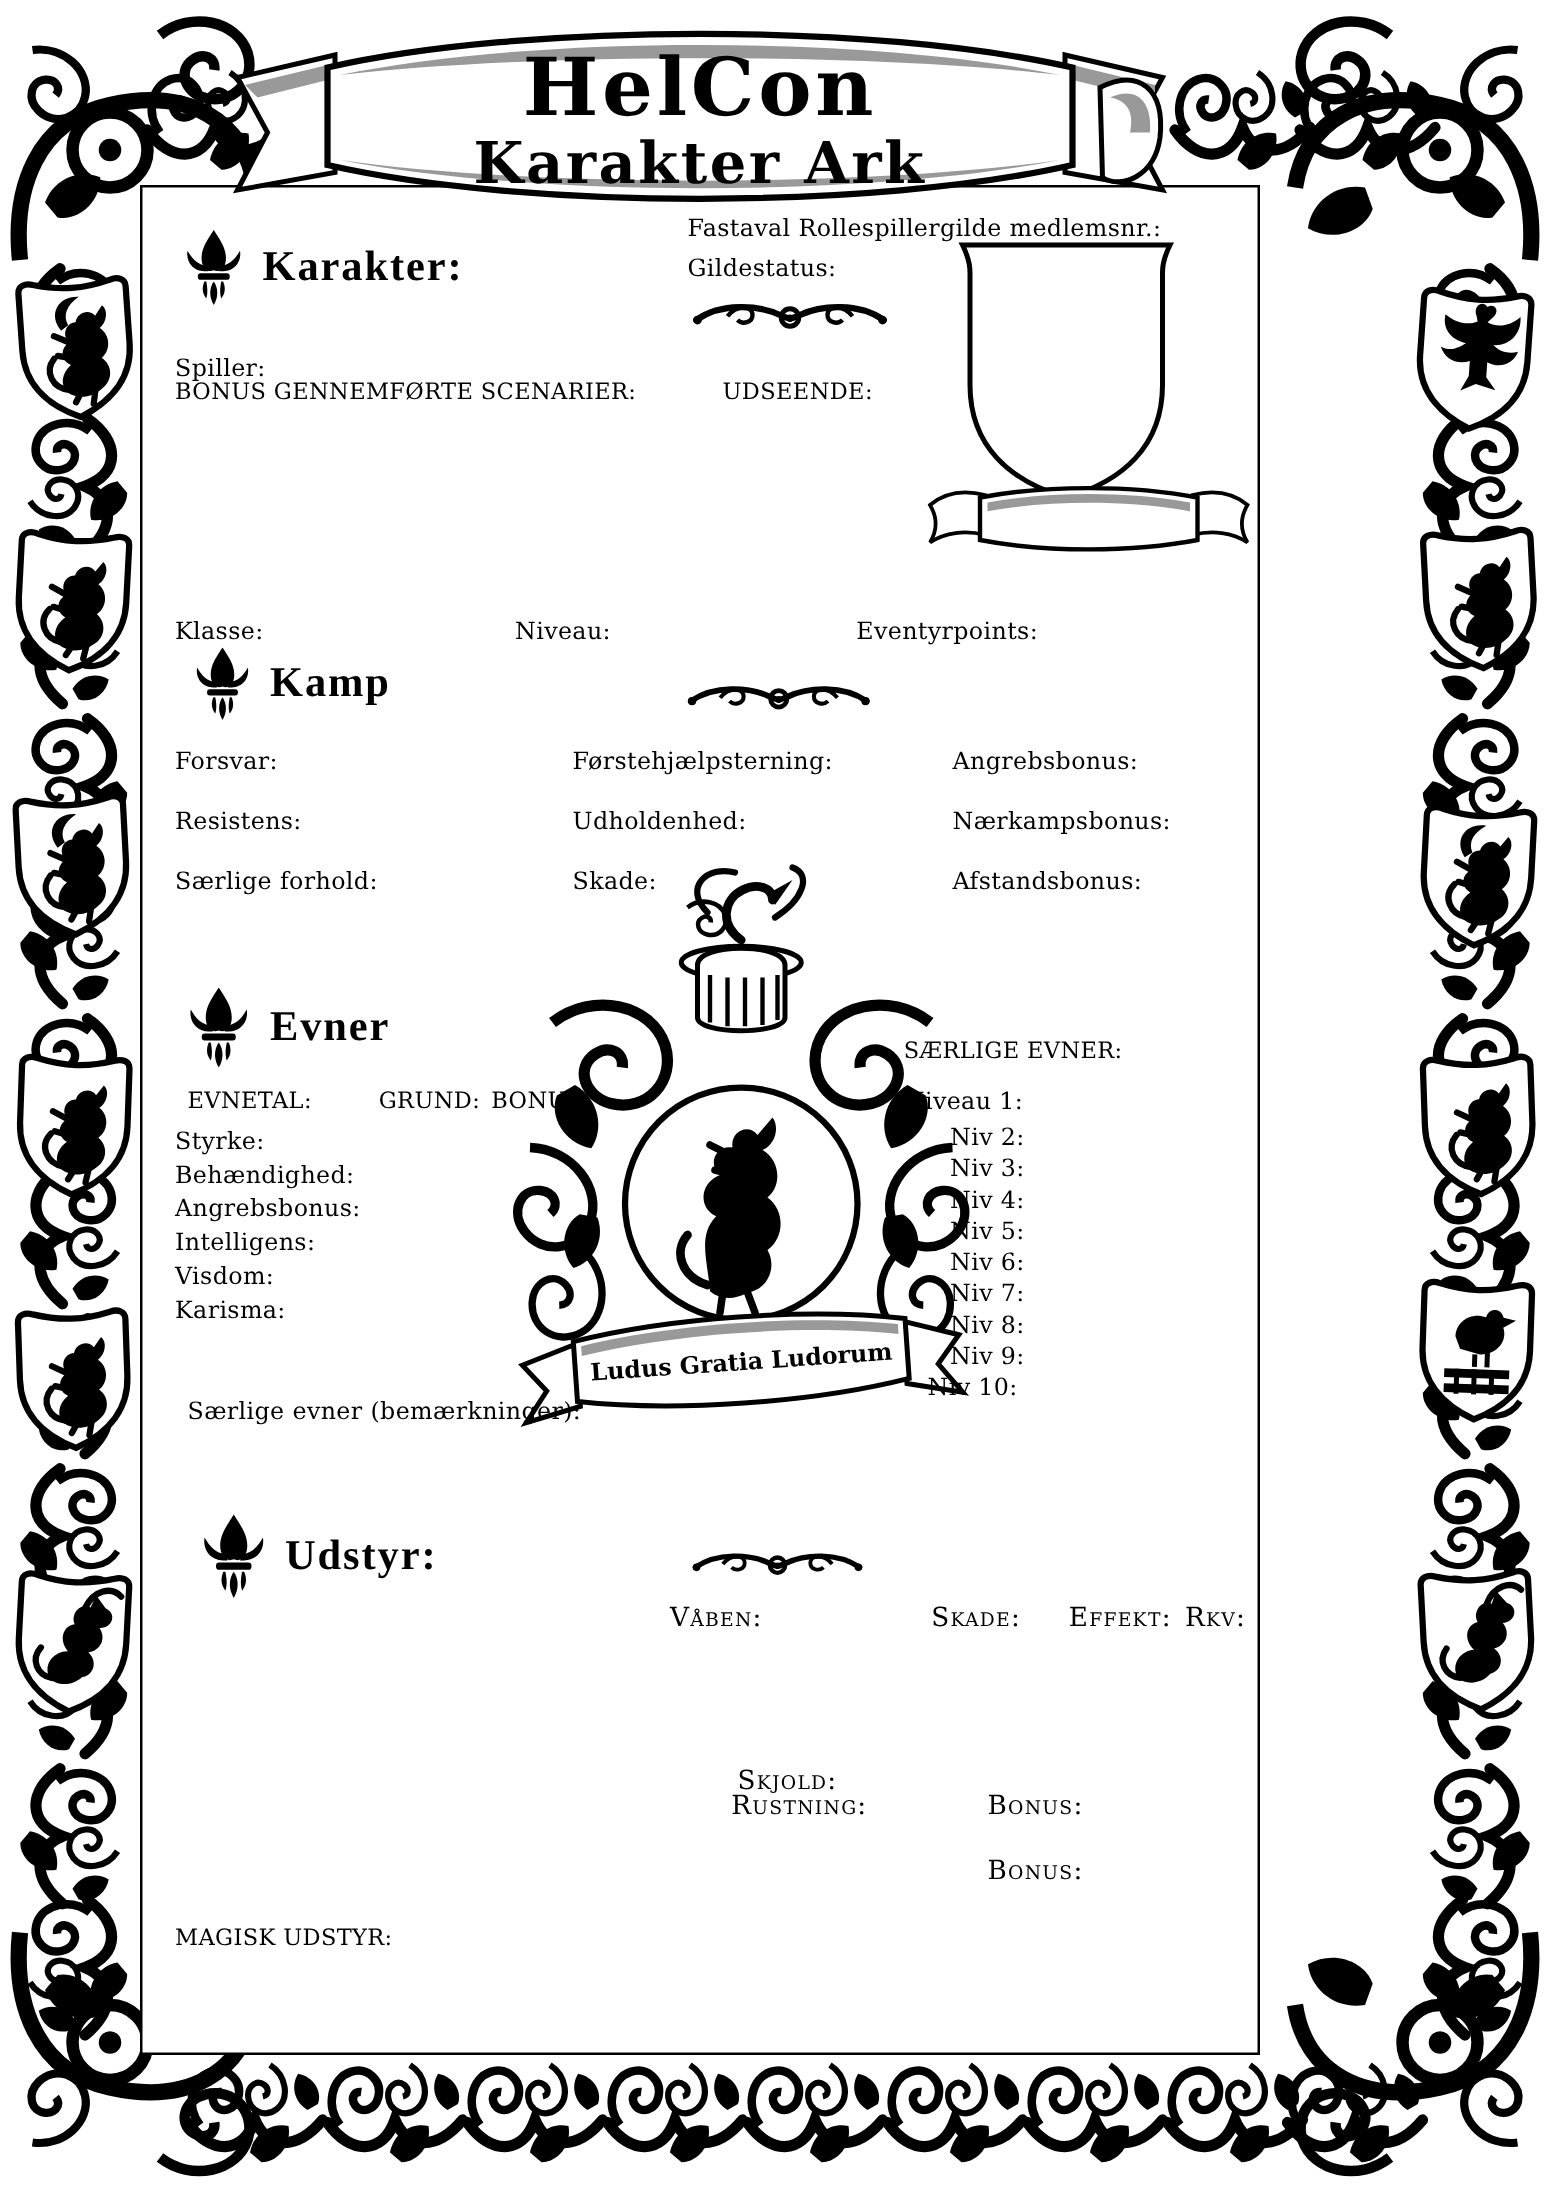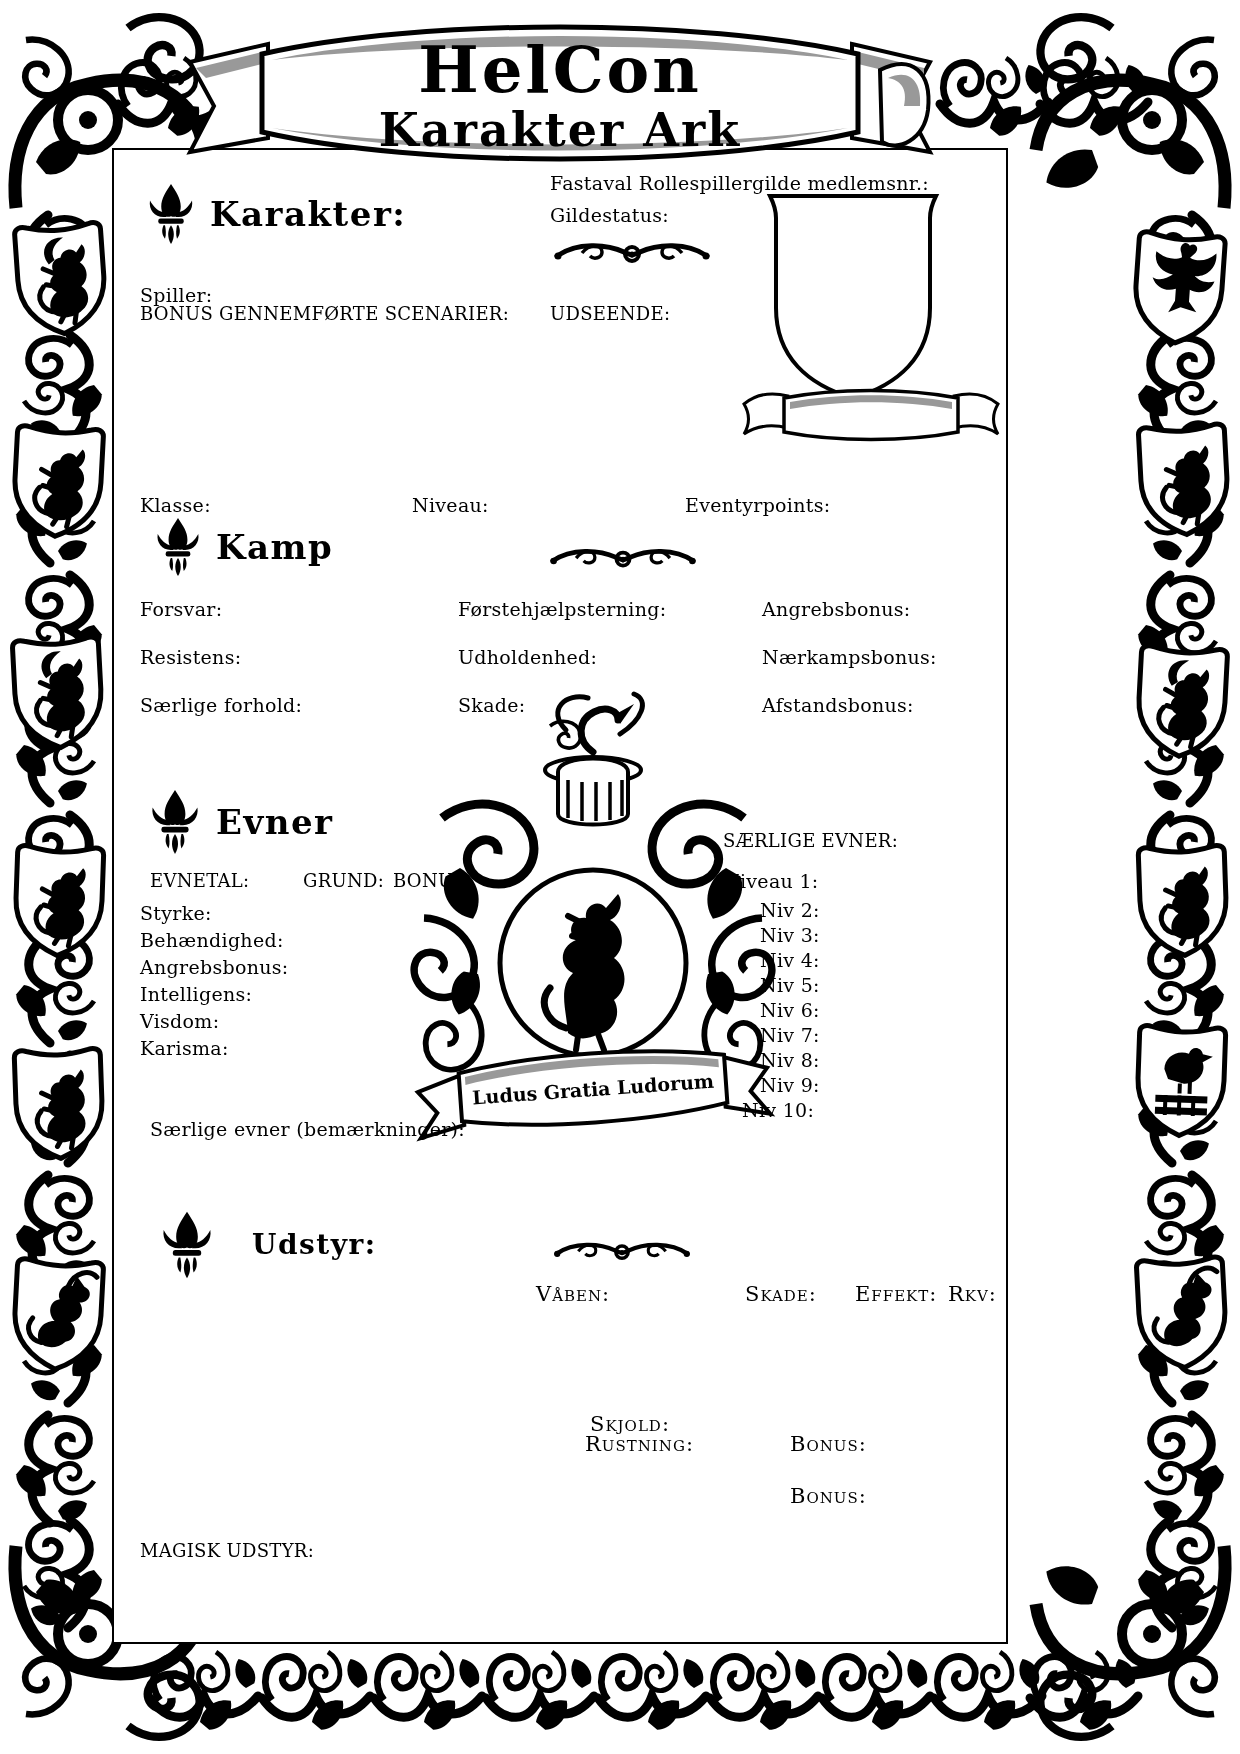--- a/index.html
+++ b/index.html
@@ -16,7 +16,7 @@
   .label{position:absolute;font-size:19px;letter-spacing:.3px;white-space:nowrap;z-index:2;}
   .label-s{font-size:18px;}
   .sc{font-variant:small-caps;font-size:21px;letter-spacing:1px;}
-  .bl{font-weight:700;letter-spacing:1.5px;font-size:34px;line-height:1;}
+  .bl{font-weight:700;letter-spacing:1.5px;font-size:34px;line-height:1;font-family:Liberation Serif, serif;}
   .bl-lg{font-size:28px;margin-left:24px;}
   .sec{position:absolute;display:flex;align-items:center;gap:16px;z-index:2;}
   .fleur-svg{display:block;}

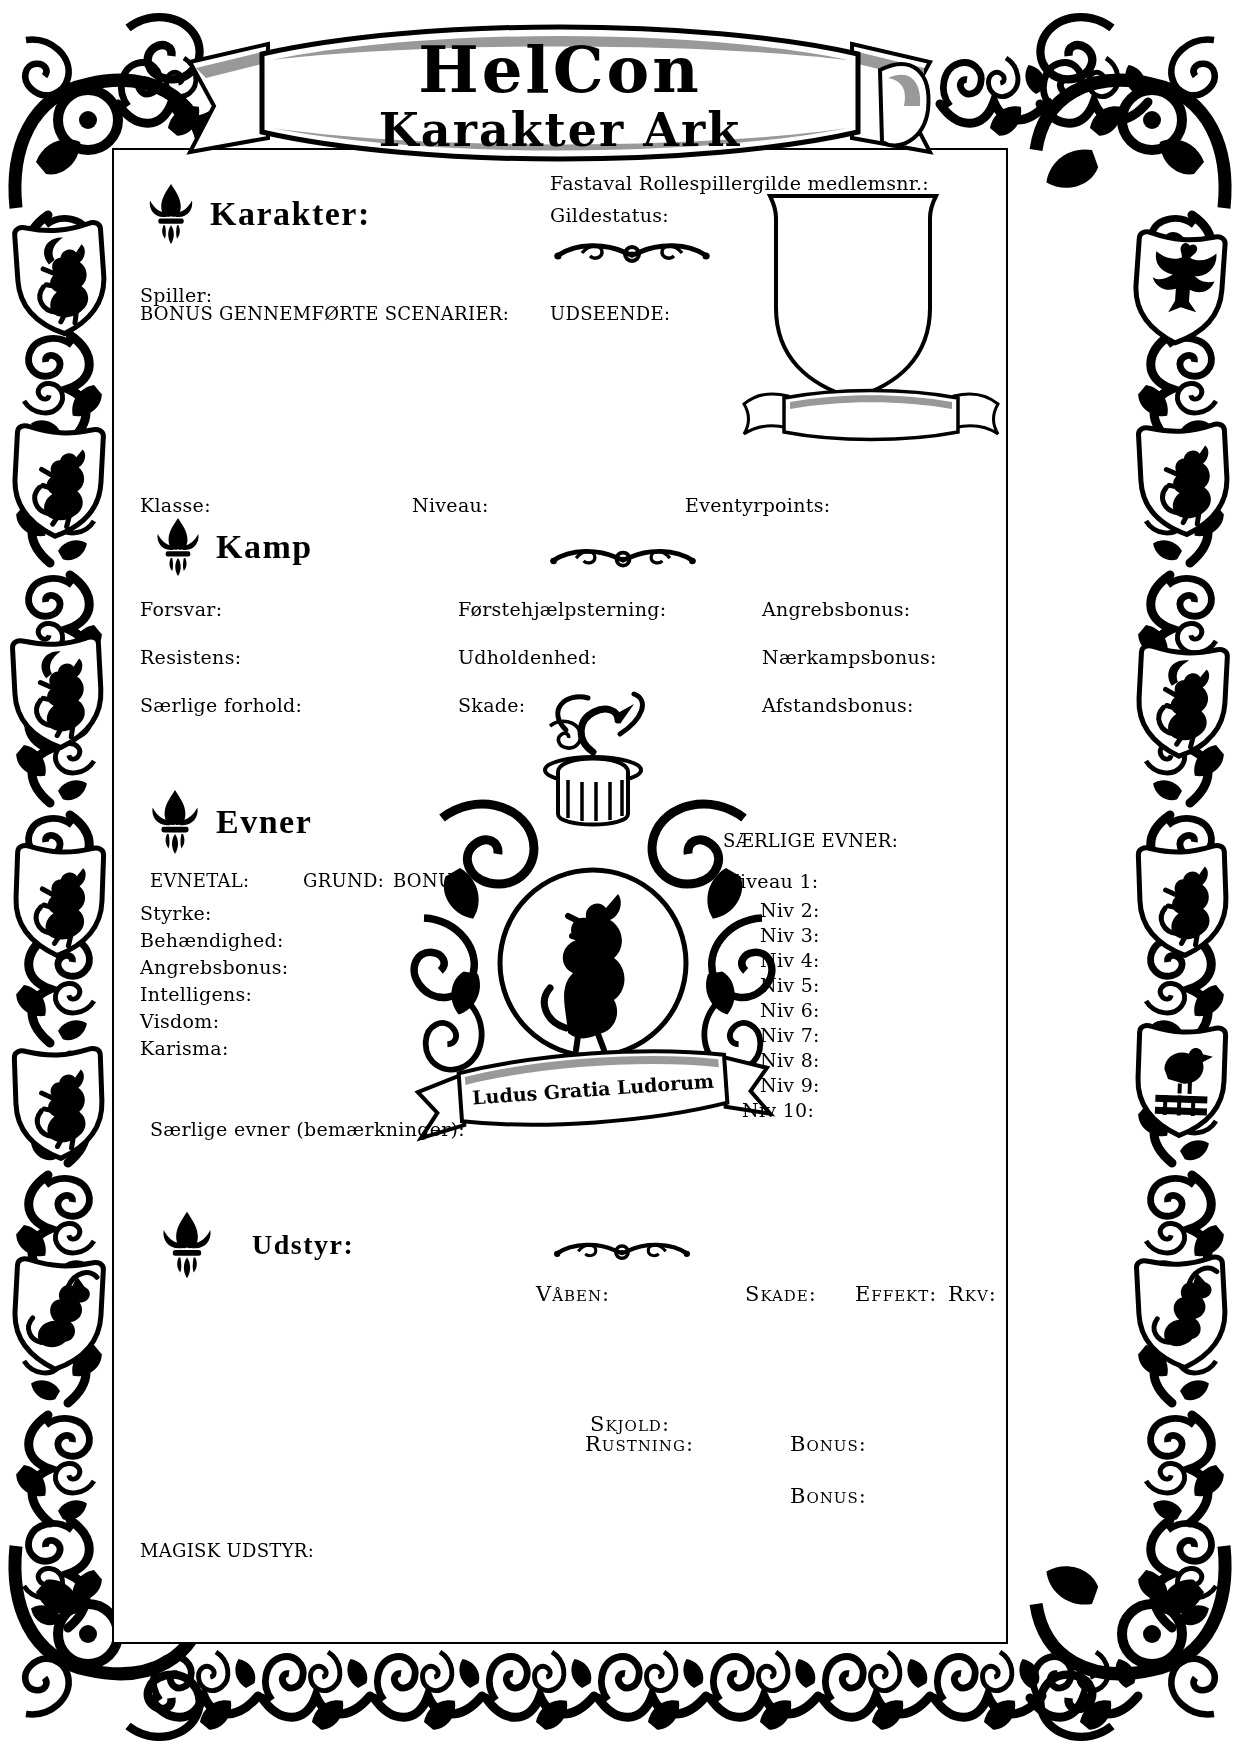--- a/index.html
+++ b/index.html
@@ -289,7 +289,7 @@
 
 <div class="label" style="left:140px;top:284px">Spiller:</div>
 <div class="label label-s" style="left:140px;top:303px">BONUS GENNEMFØRTE SCENARIER:</div>
-<div class="label label-s" style="left:550px;top:303px">UDSEENDE:</div>
+<div class="label label-s" style="left:578px;top:303px">UDSEENDE:</div>
 
 <div class="label" style="left:140px;top:494px">Klasse:</div>
 <div class="label" style="left:412px;top:494px">Niveau:</div>

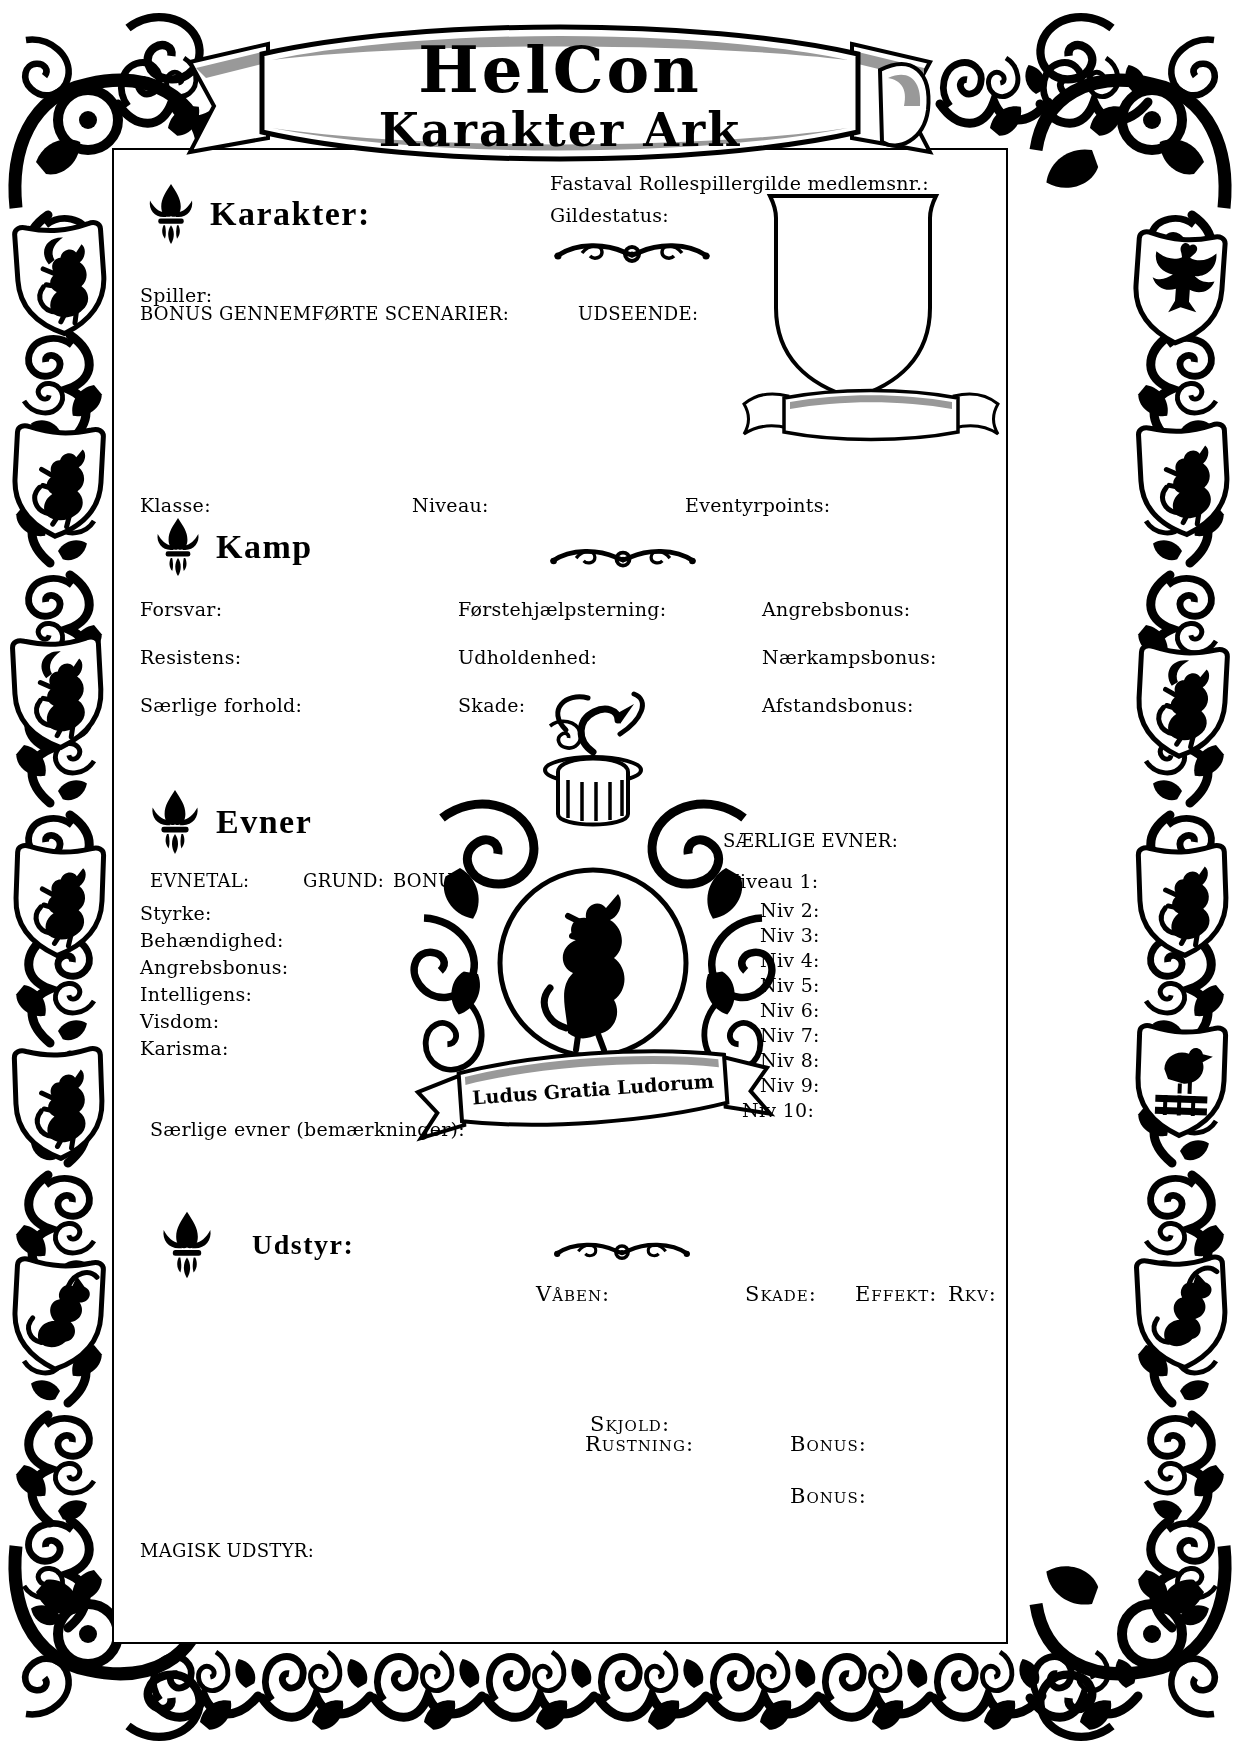--- a/index.html
+++ b/index.html
@@ -17,7 +17,7 @@
   .label-s{font-size:18px;}
   .sc{font-variant:small-caps;font-size:21px;letter-spacing:1px;}
   .bl{font-weight:700;letter-spacing:1.5px;font-size:34px;line-height:1;font-family:Liberation Serif, serif;}
-  .bl-lg{font-size:28px;margin-left:24px;}
+  .bl-lg{font-size:34px;}
   .sec{position:absolute;display:flex;align-items:center;gap:16px;z-index:2;}
   .fleur-svg{display:block;}
   .deco{position:absolute;z-index:2;}

